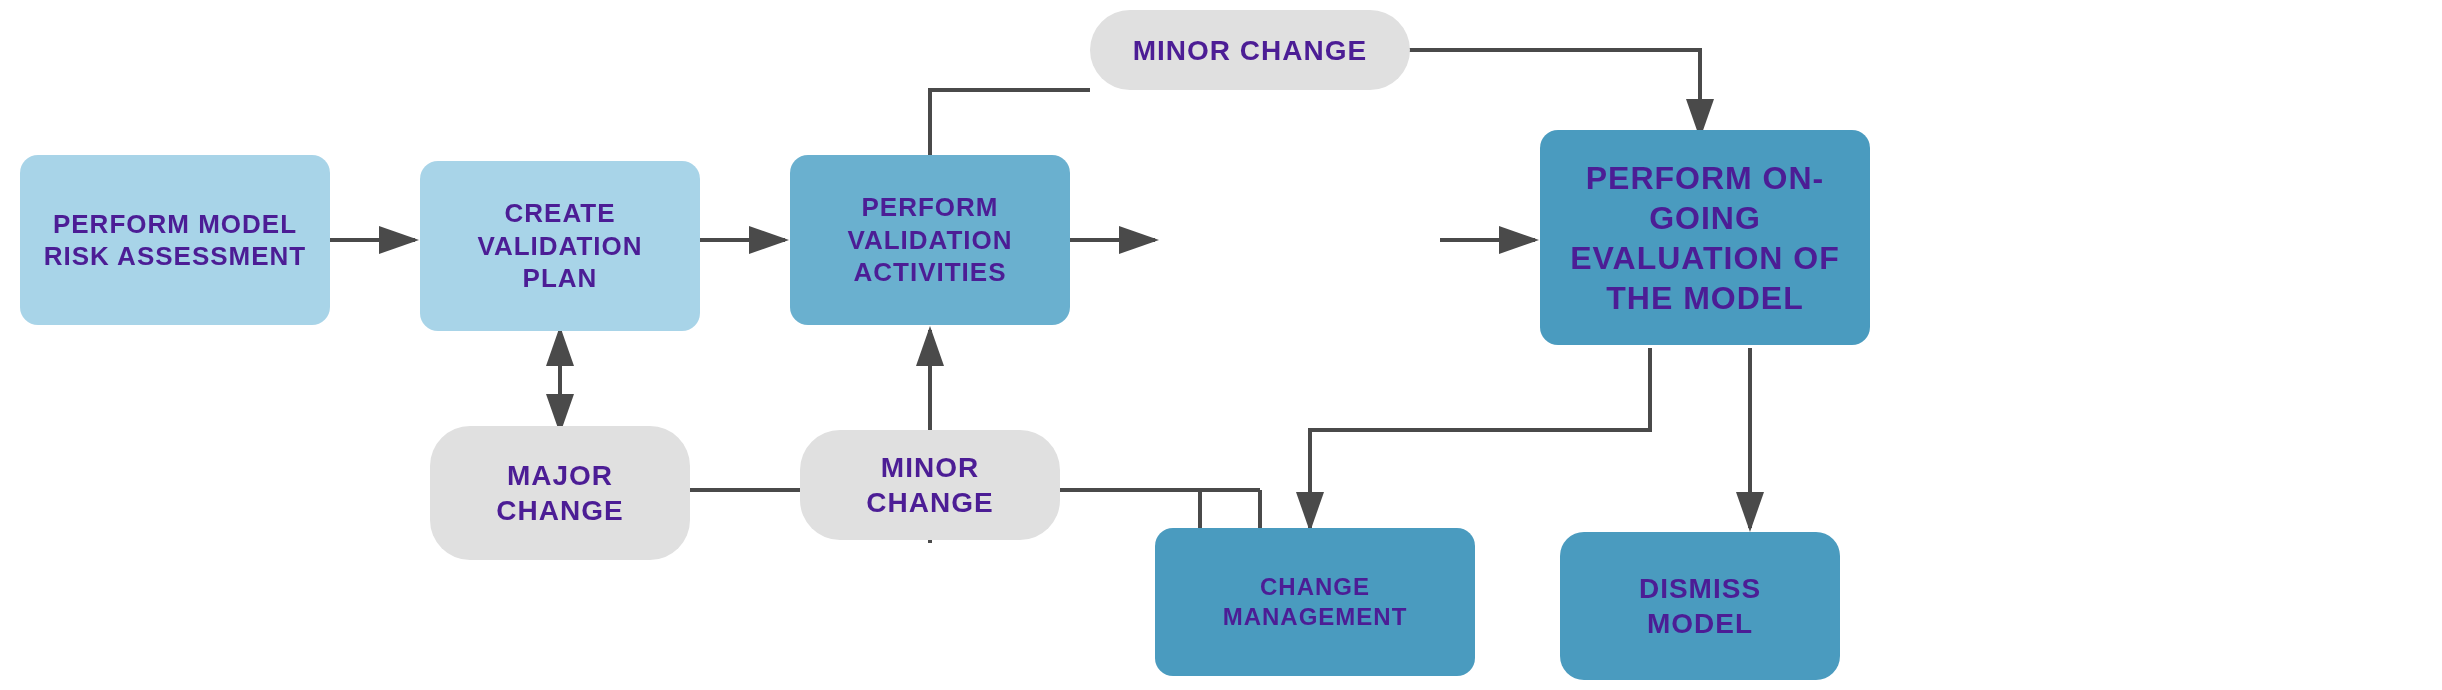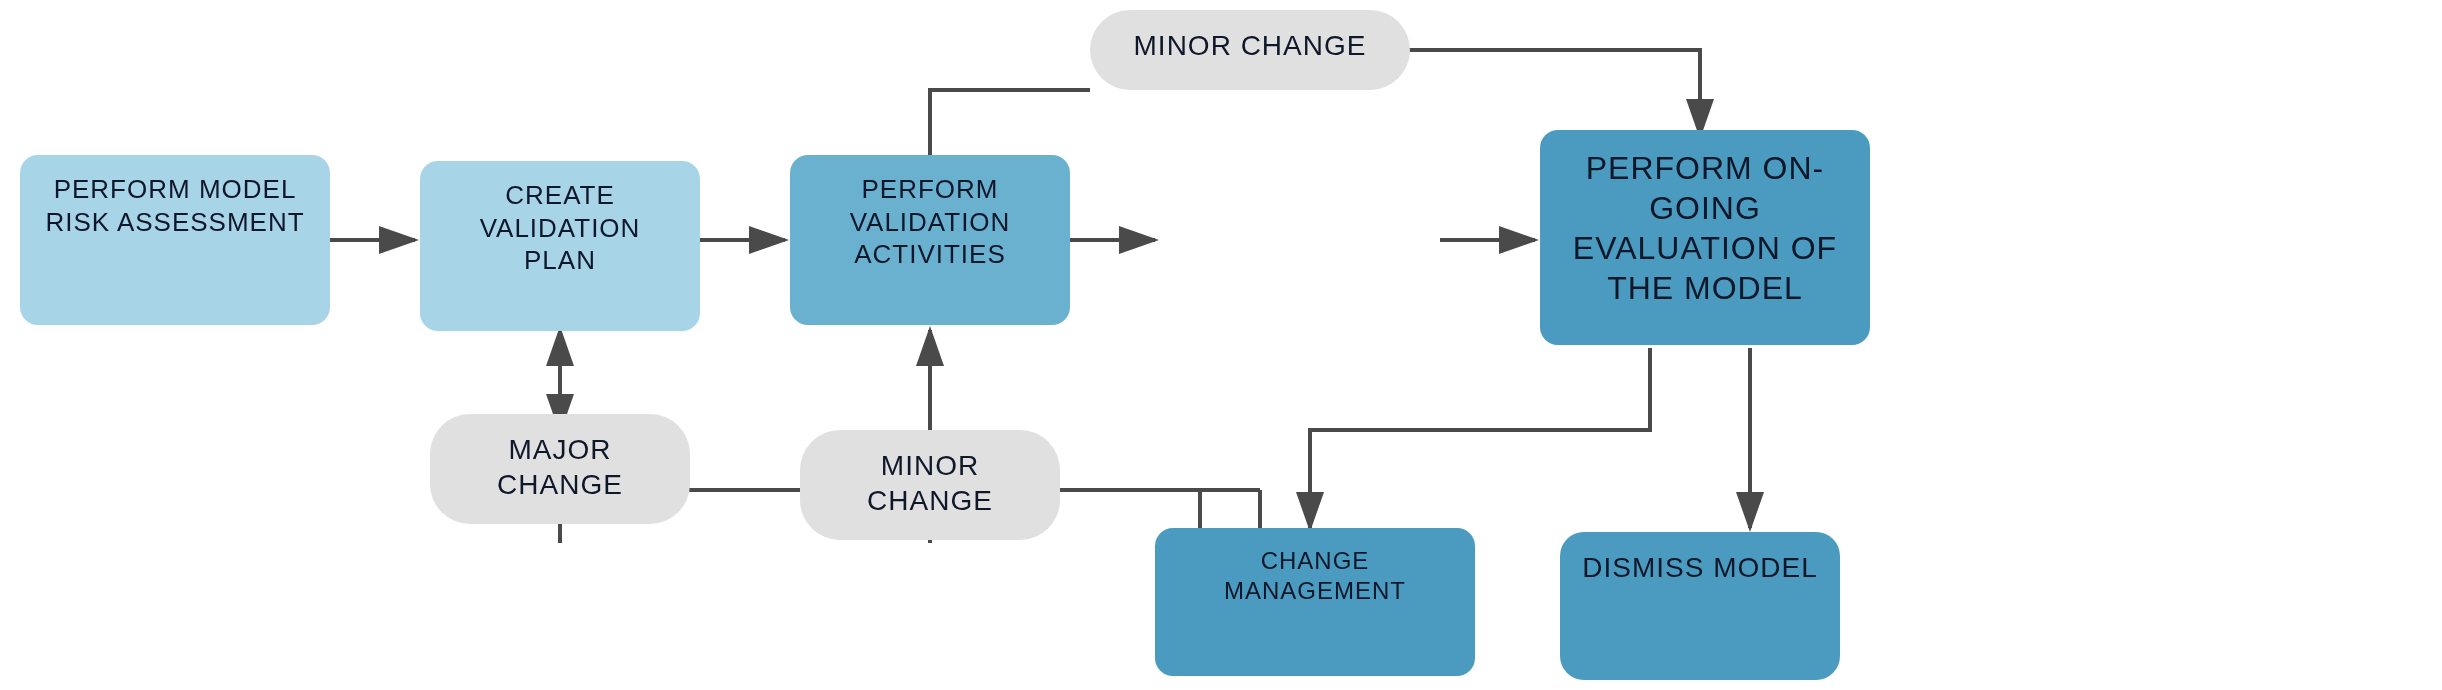--- a/index.html
+++ b/index.html
@@ -20,14 +20,14 @@
       position: absolute;
       border-radius: 18px;
       display: flex;
-      align-items: flex-start;
+      align-items: center;
       justify-content: center;
       text-align: center;
-      font-weight: 400;
+      font-weight: 700;
       font-size: 28px;
       letter-spacing: 1px;
       line-height: 1.25;
-      color: #0f172a;
+      color: #4c1d95;
       padding: 18px 22px;
     }
     .node-blue-light {

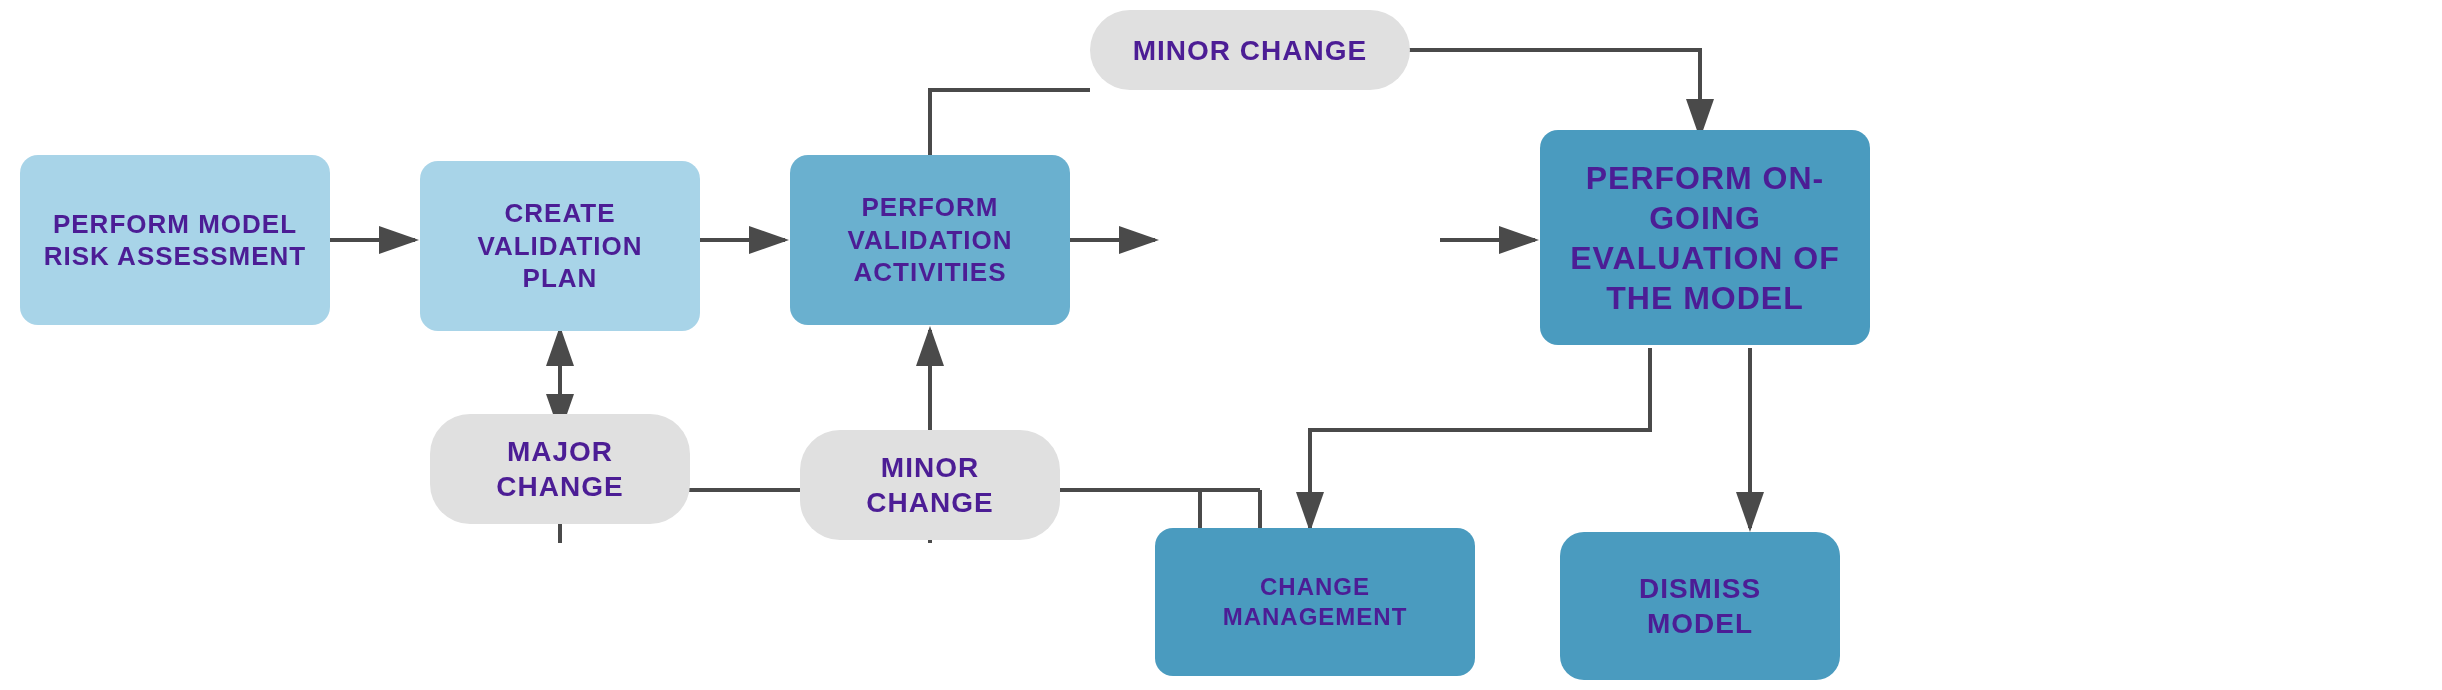--- a/index.html
+++ b/index.html
@@ -119,7 +119,7 @@
     <span>MINOR CHANGE</span>
   </div>
 
-  <div class="node node-gray" style="left:430px; top:414px; width:260px; height:110px; font-size:28px; border-radius:40px;">
+  <div class="node node-gray" style="left:430px; top:426px; width:260px; height:134px; font-size:28px; border-radius:40px;">
     <span>MAJOR CHANGE</span>
   </div>
 

